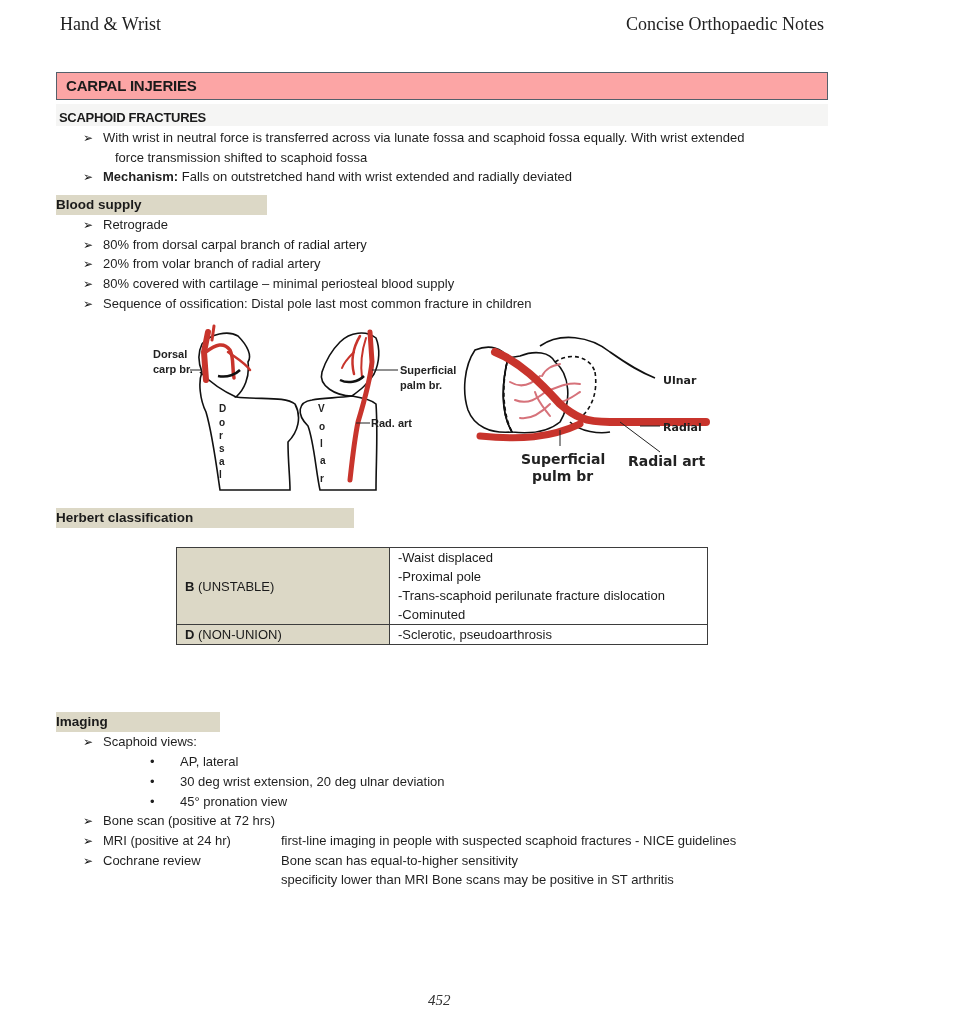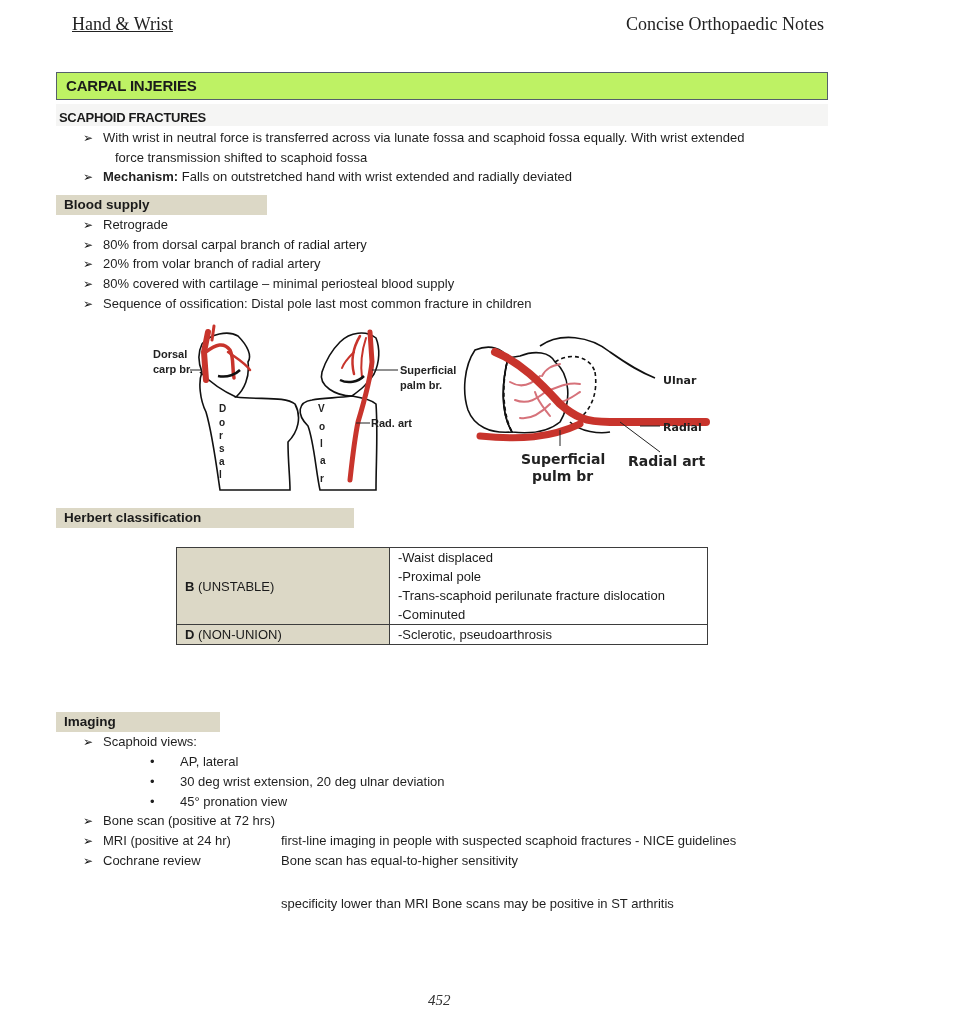--- a/index.html
+++ b/index.html
@@ -6,7 +6,7 @@
   html, body { width: 954px; height: 1023px; background: #ffffff; overflow: hidden; }
   body { position: relative; font-family: "Liberation Sans", sans-serif; color: #1a1a1a; }
 
-  .running-left { position: absolute; left: 72px; top: 14px; font-family: "Liberation Serif", serif; font-size: 18px; color: #222; text-decoration: underline; }
+  .running-left { position: absolute; left: 60px; top: 14px; font-family: "Liberation Serif", serif; font-size: 18px; color: #222; }
   .running-right { position: absolute; right: 130px; top: 14px; font-family: "Liberation Serif", serif; font-size: 18px; color: #222; }
 
   .chapter-box { position: absolute; left: 56px; top: 72px; width: 772px; height: 28px; background: #bef264; border: 1.5px solid #55606b; }

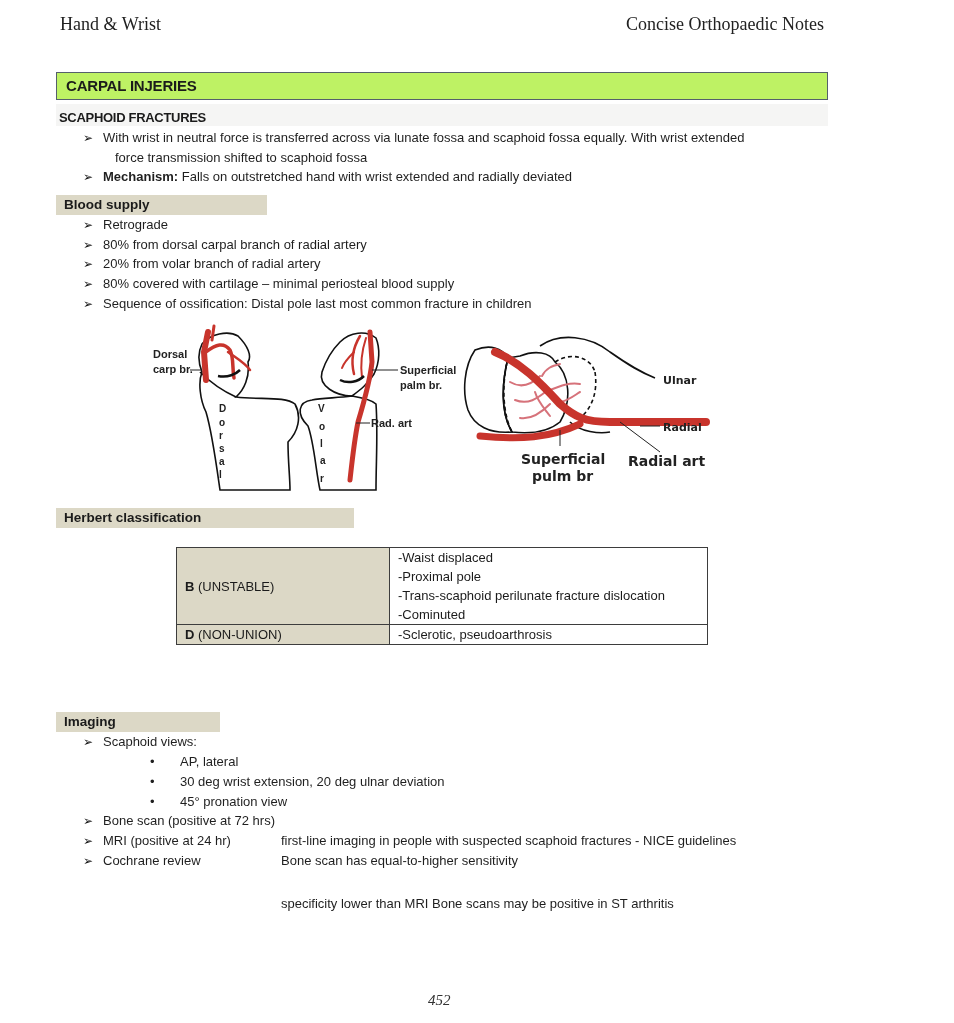--- a/index.html
+++ b/index.html
@@ -9,7 +9,7 @@
   .running-left { position: absolute; left: 60px; top: 14px; font-family: "Liberation Serif", serif; font-size: 18px; color: #222; }
   .running-right { position: absolute; right: 130px; top: 14px; font-family: "Liberation Serif", serif; font-size: 18px; color: #222; }
 
-  .chapter-box { position: absolute; left: 56px; top: 72px; width: 772px; height: 28px; background: #bef264; border: 1.5px solid #55606b; }
+  .chapter-box { position: absolute; left: 56px; top: 72px; width: 772px; height: 28px; background: #fca5a5; border: 1.5px solid #55606b; }
   .chapter-box span { position: absolute; left: 9px; top: 4px; font-size: 15px; font-weight: bold; color: #1b1b1b; letter-spacing: -0.2px; }
 
   .sub-band { position: absolute; left: 56px; top: 104px; width: 772px; height: 22px; background: #f5f5f4; }

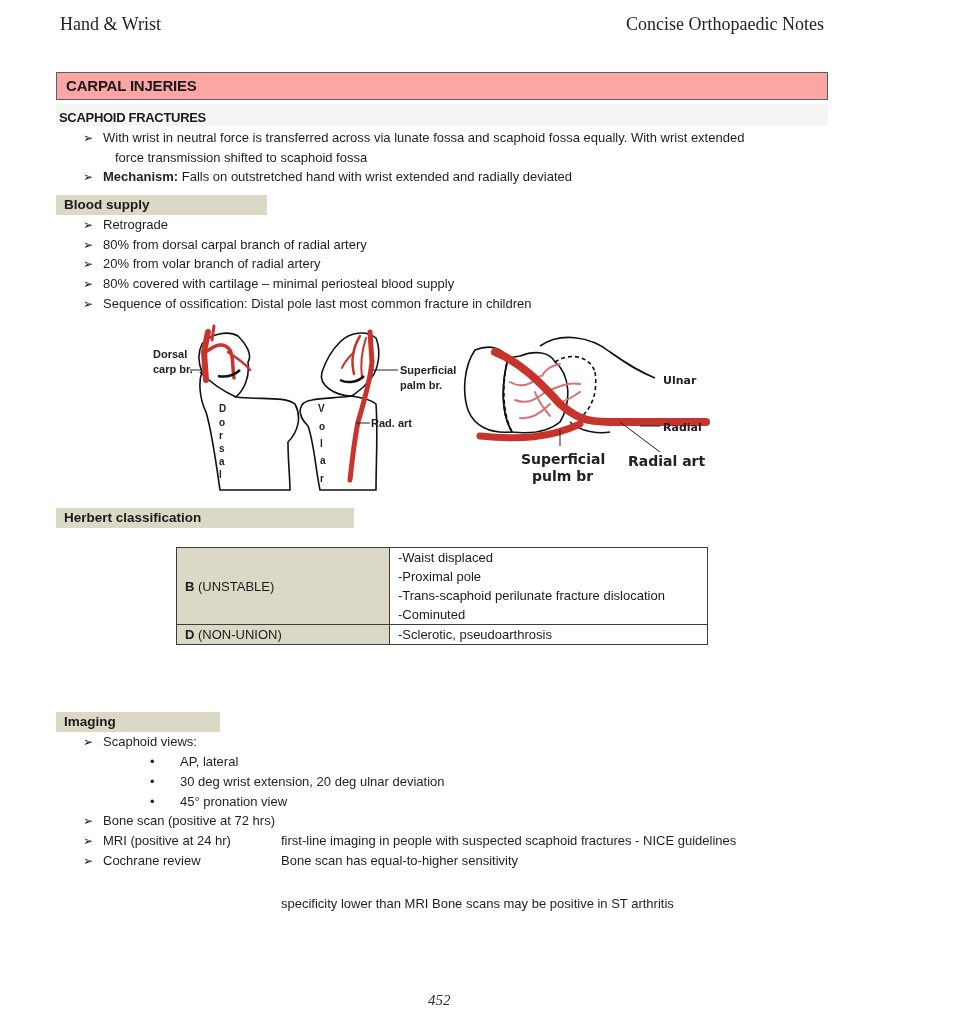--- a/index.html
+++ b/index.html
@@ -15,7 +15,7 @@
   .sub-band { position: absolute; left: 56px; top: 104px; width: 772px; height: 22px; background: #f5f5f4; }
   .sub-title { position: absolute; left: 59px; top: 110px; font-size: 13px; font-weight: bold; color: #1b1b1b; letter-spacing: -0.3px; }
 
-  .section-label { position: absolute; height: 20px; background: #dcd8c6; font-size: 13.5px; font-weight: bold; padding-left: 8px; line-height: 20px; color: #1b1b1b; }
+  .section-label { position: absolute; height: 20px; background: #dcd8c6; font-size: 13.5px; font-weight: bold; padding-left: 0; line-height: 20px; color: #1b1b1b; }
 
   .bullet { position: absolute; font-size: 13px; color: #1f1f1f; white-space: nowrap; line-height: 16px; }
   .bullet .arrow { position: absolute; left: -20px; top: 0; font-size: 12px; color: #111; }

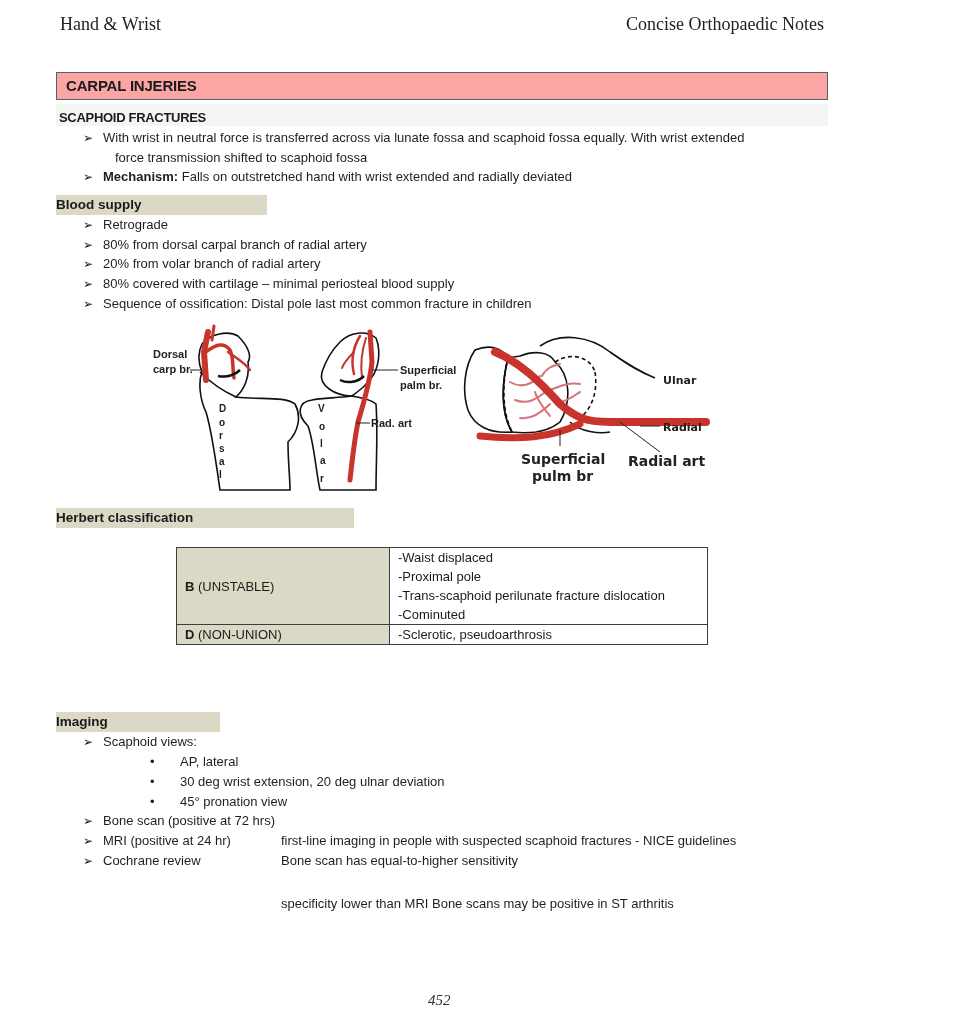--- a/index.html
+++ b/index.html
@@ -203,7 +203,7 @@
   <span class="arrow">➢</span><span>Cochrane review</span>
 </div>
 <div class="img-col2" style="top:853px;">Bone scan has equal-to-higher sensitivity</div>
-<div class="img-col2" style="top:896px;">specificity lower than MRI Bone scans may be positive in ST arthritis</div>
+<div class="img-col2" style="top:872px;">specificity lower than MRI Bone scans may be positive in ST arthritis</div>
 
 <div class="page-num">452</div>
 

